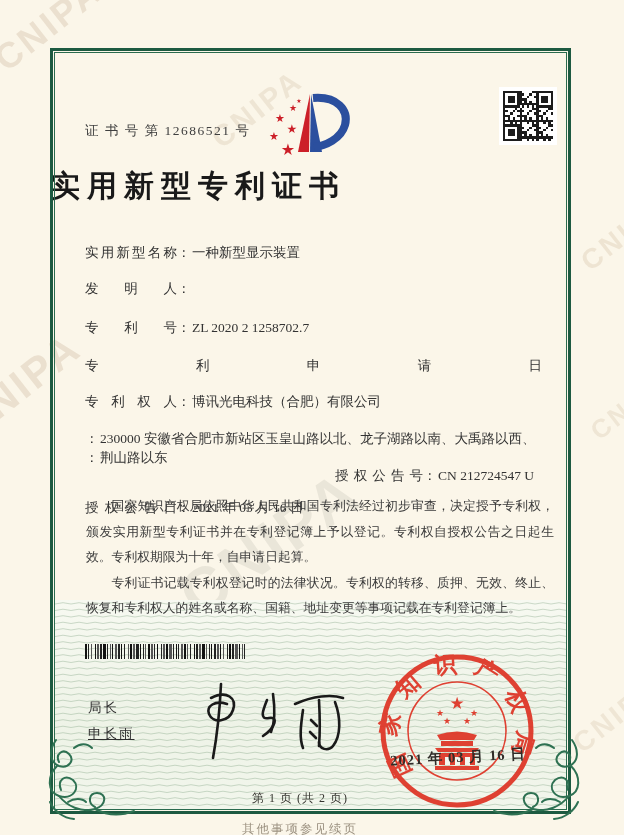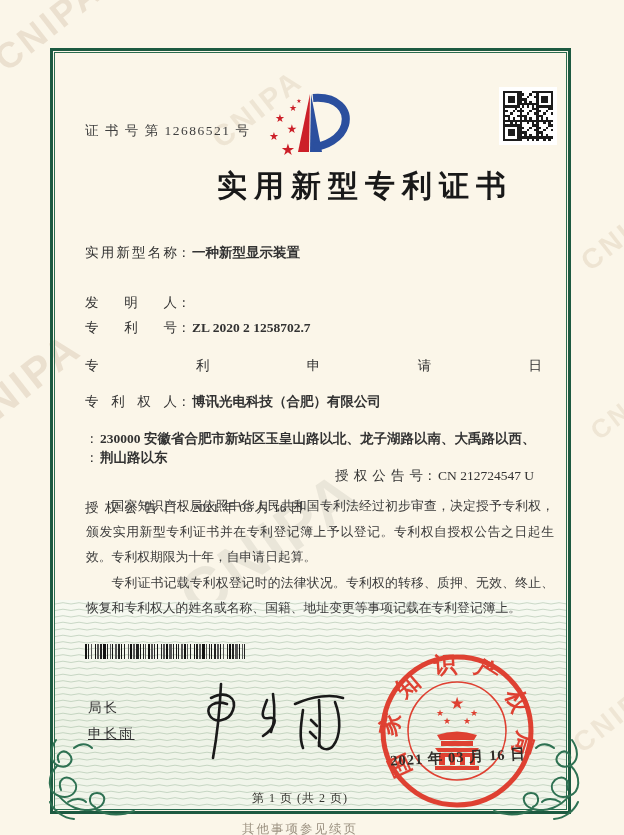--- a/index.html
+++ b/index.html
@@ -39,7 +39,7 @@
   .qrbox{position:absolute;left:499px;top:87px;width:58px;height:58px;background:#fff;z-index:2;}
   .qrbox svg{position:absolute;left:4px;top:4px;}
   #qr-modules rect{fill:#1c1c1c;}
-  .title{position:absolute;left:50px;top:166px;width:463px;text-align:right;
+  .title{position:absolute;left:50px;top:166px;width:463px;text-align:left;
          font-size:30px;font-weight:bold;letter-spacing:7px;color:#191919;z-index:2;}
   
   .frow{position:absolute;left:85px;width:457px;display:flex;font-size:13.5px;

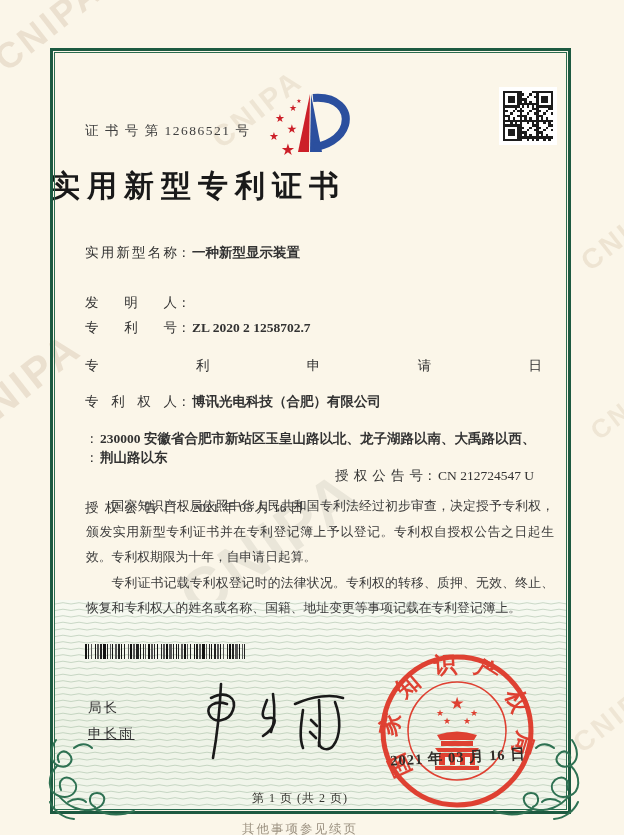--- a/index.html
+++ b/index.html
@@ -46,7 +46,7 @@
         color:#333;z-index:2;line-height:19px;}
   .flabel{flex:0 0 92px;text-align:justify;text-align-last:justify;}
   .fcolon{flex:0 0 15px;}
-  .fvalue{flex:1;font-weight:bold;}
+  .fvalue{flex:1;}
   .r1{top:243px;align-items:flex-end;}.r2{top:293px;}.r3{top:318px;}.r4{top:356px;flex-direction:column;}
   .r5{top:392px;}.r6{top:429px;}.r7{top:466px;}
   .gcell1{display:flex;flex:0 0 250px;margin-top:32px;}

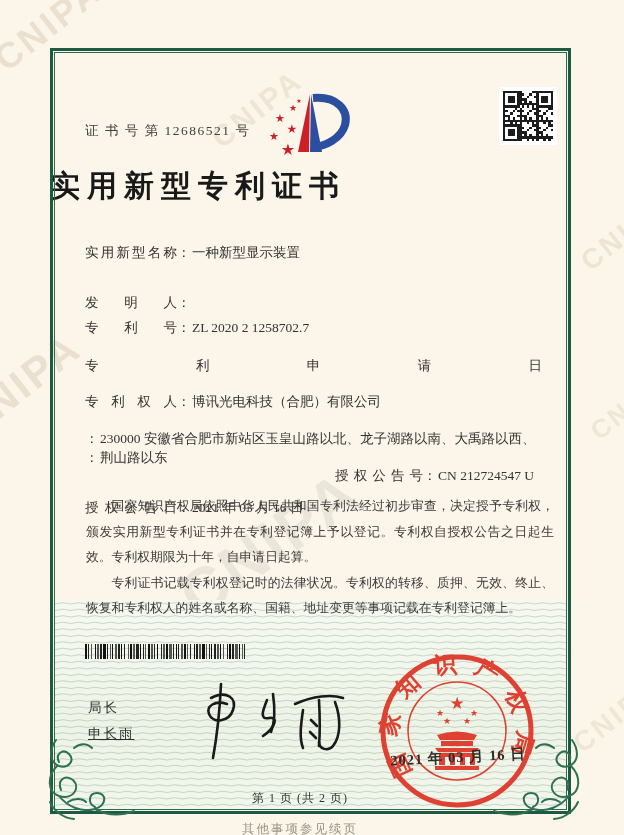--- a/index.html
+++ b/index.html
@@ -47,7 +47,7 @@
   .flabel{flex:0 0 92px;text-align:justify;text-align-last:justify;}
   .fcolon{flex:0 0 15px;}
   .fvalue{flex:1;}
-  .r1{top:243px;align-items:flex-end;}.r2{top:293px;}.r3{top:318px;}.r4{top:356px;flex-direction:column;}
+  .r1{top:243px;align-items:flex-end;}.r2{top:279px;}.r3{top:318px;}.r4{top:356px;flex-direction:column;}
   .r5{top:392px;}.r6{top:429px;}.r7{top:466px;}
   .gcell1{display:flex;flex:0 0 250px;margin-top:32px;}
   .gcell2{display:flex;flex:1;}

